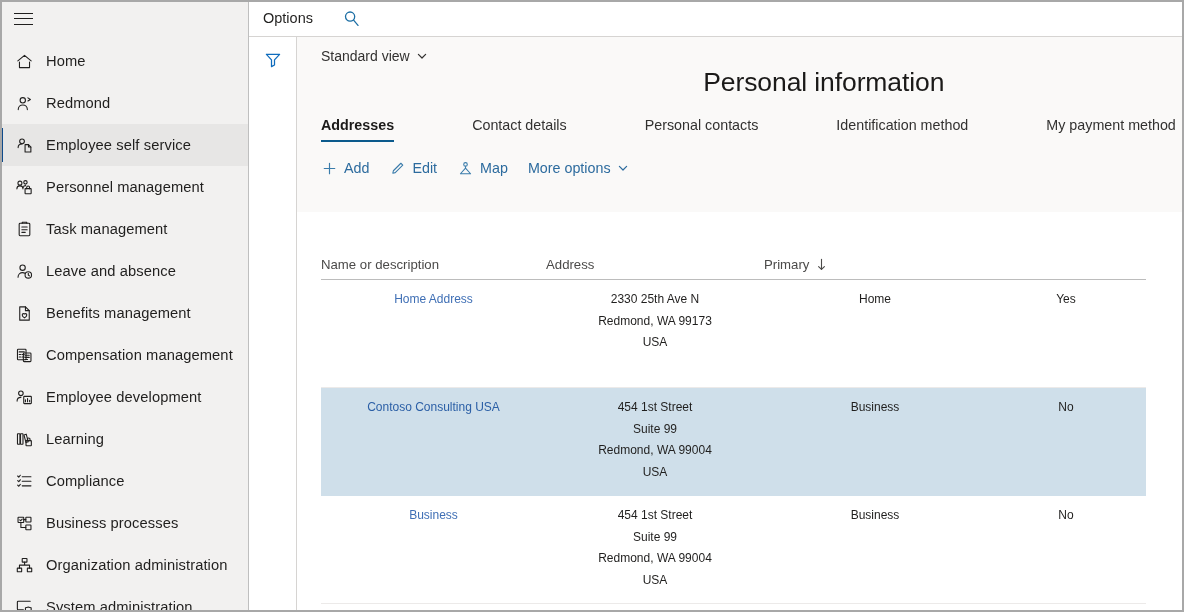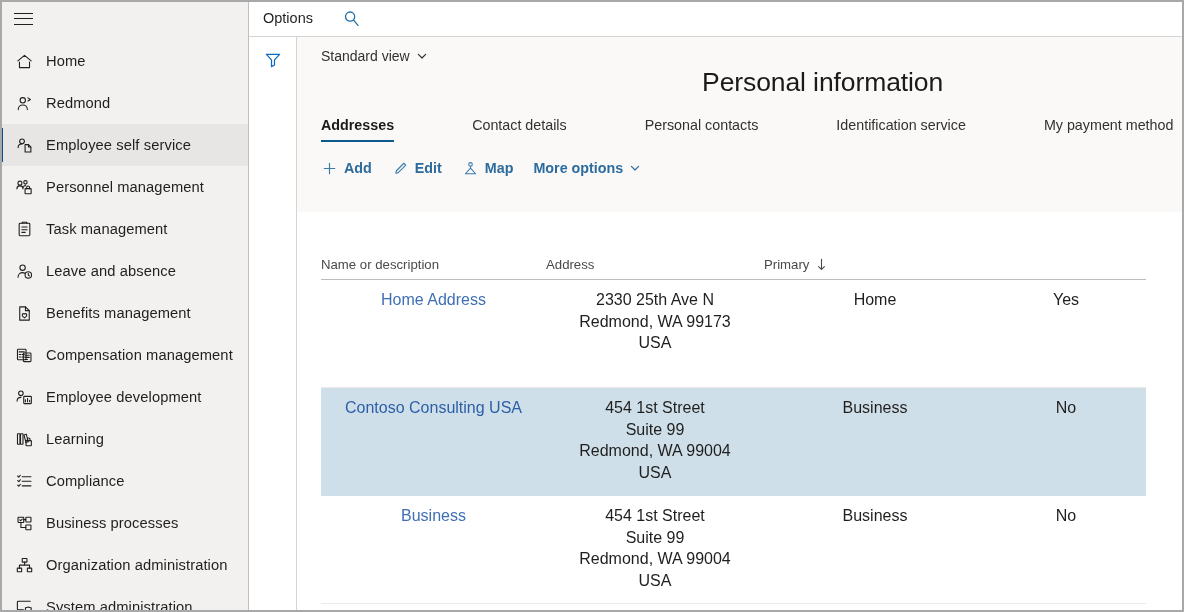--- a/index.html
+++ b/index.html
@@ -449,7 +449,7 @@
               <div class="tab active">Addresses</div>
               <div class="tab">Contact details</div>
               <div class="tab">Personal contacts</div>
-              <div class="tab">Identification service</div>
+              <div class="tab">Identification method</div>
               <div class="tab">My payment method</div>
               <div class="tab">Image</div>
             </div>

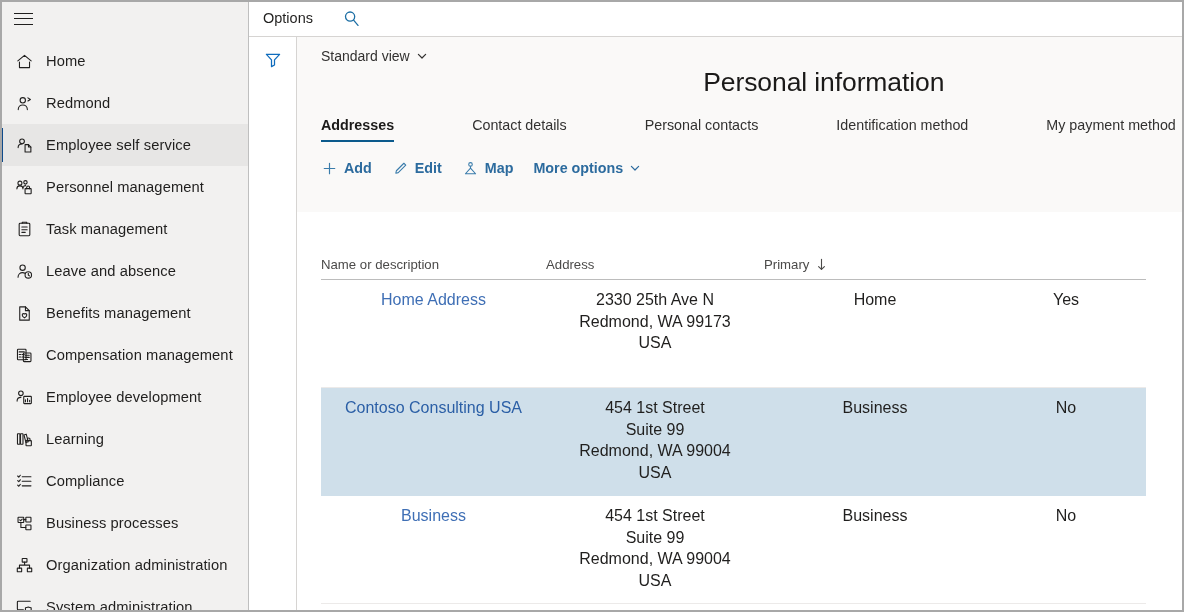--- a/index.html
+++ b/index.html
@@ -179,7 +179,6 @@
     font-size: 14.3px;
     margin-right: 20px;
     white-space: nowrap;
-    font-weight: bold;
   }
   .cmd .ci {
     display: flex; align-items: center; justify-content: center;

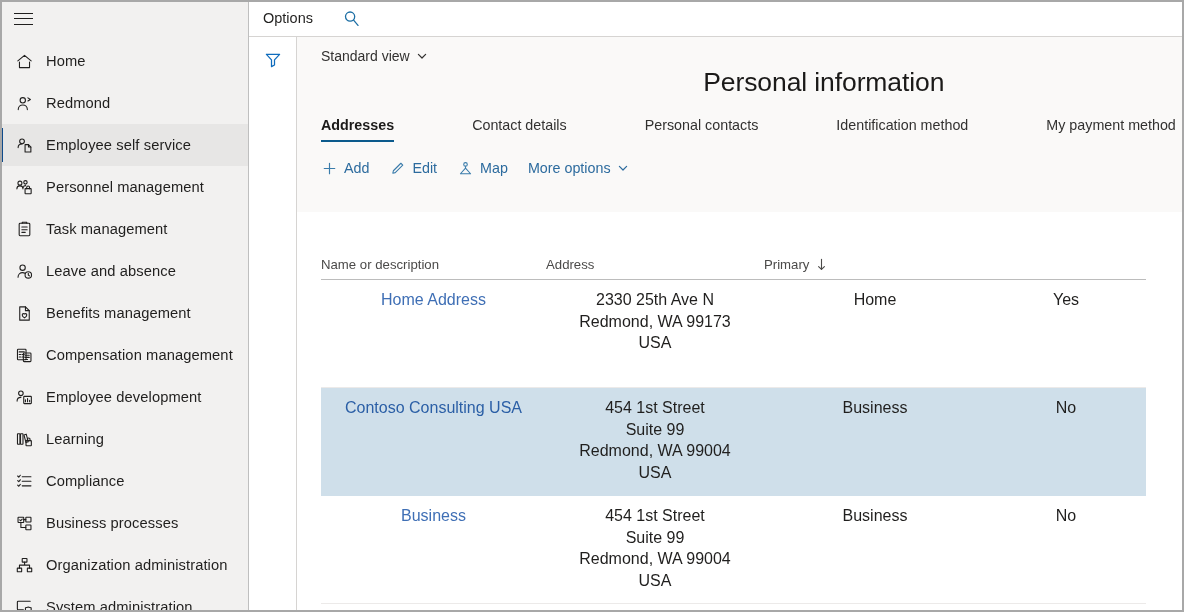--- a/index.html
+++ b/index.html
@@ -222,7 +222,7 @@
   }
   .grid-row.selected { background: #cfdfea; border-bottom-color: #cfdfea; }
   .cell {
-    font-size: 16px;
+    font-size: 12px;
     color: #201f1e;
     line-height: 21.5px;
   }

